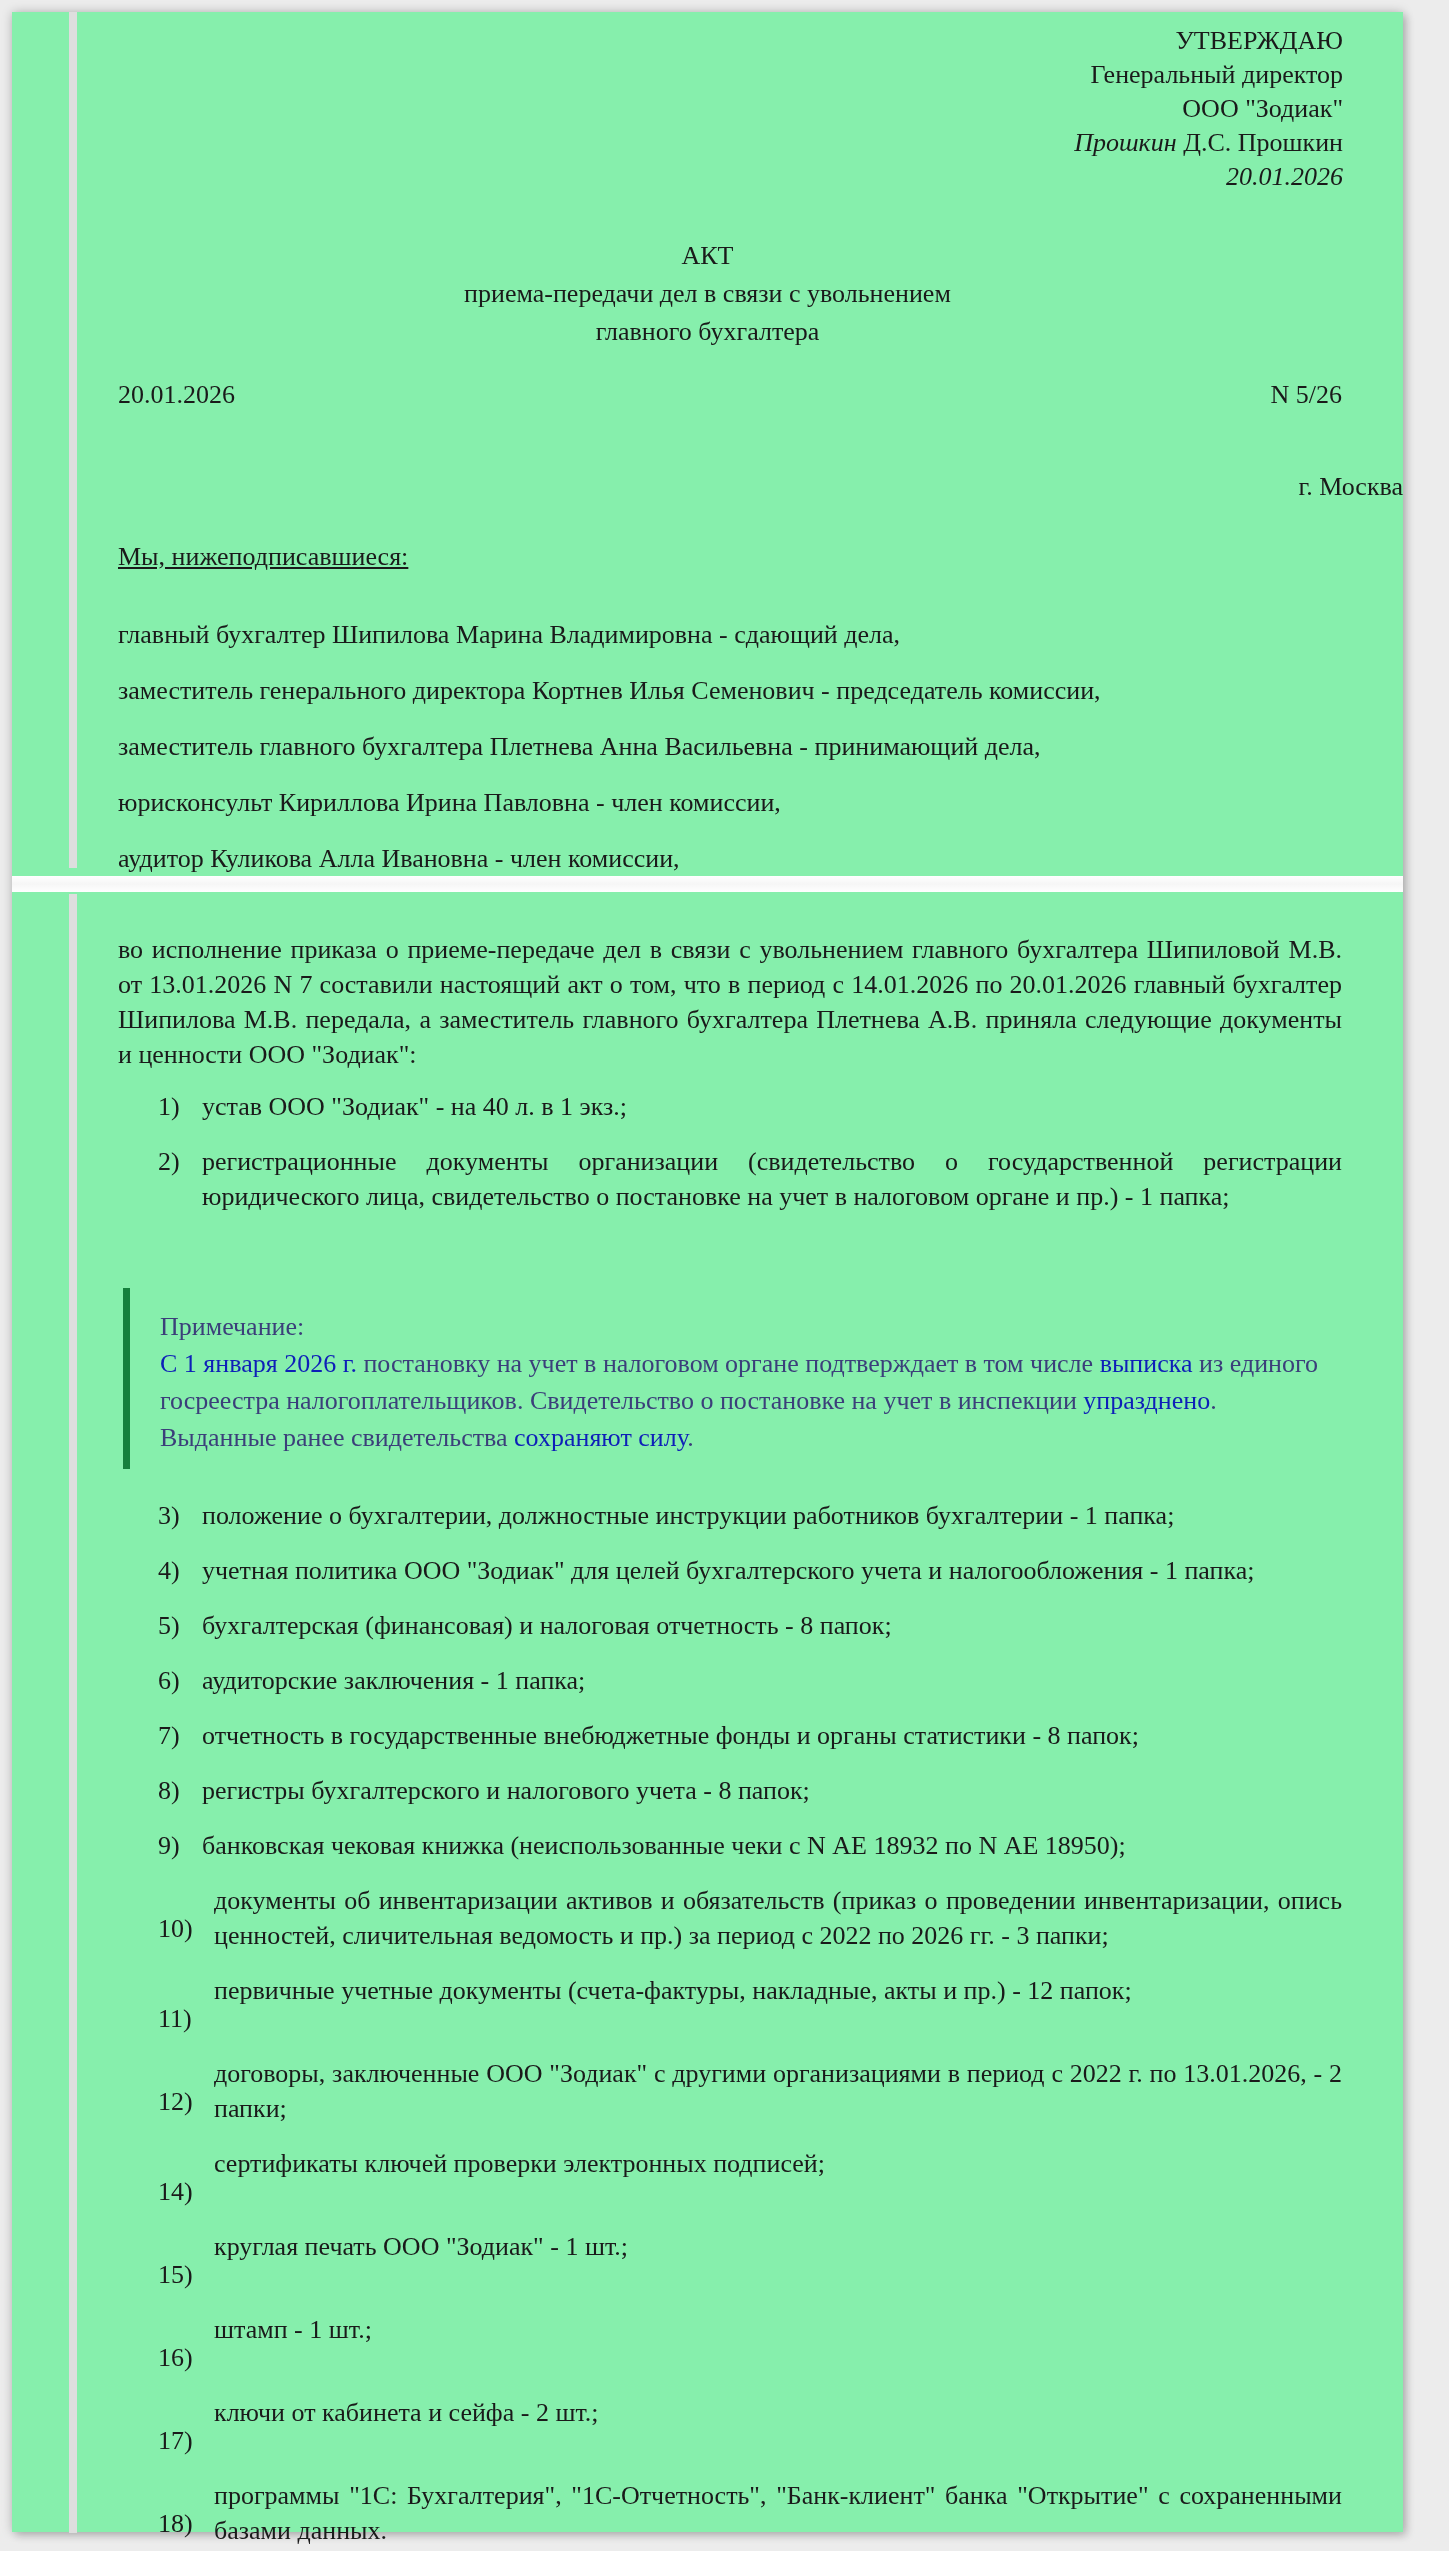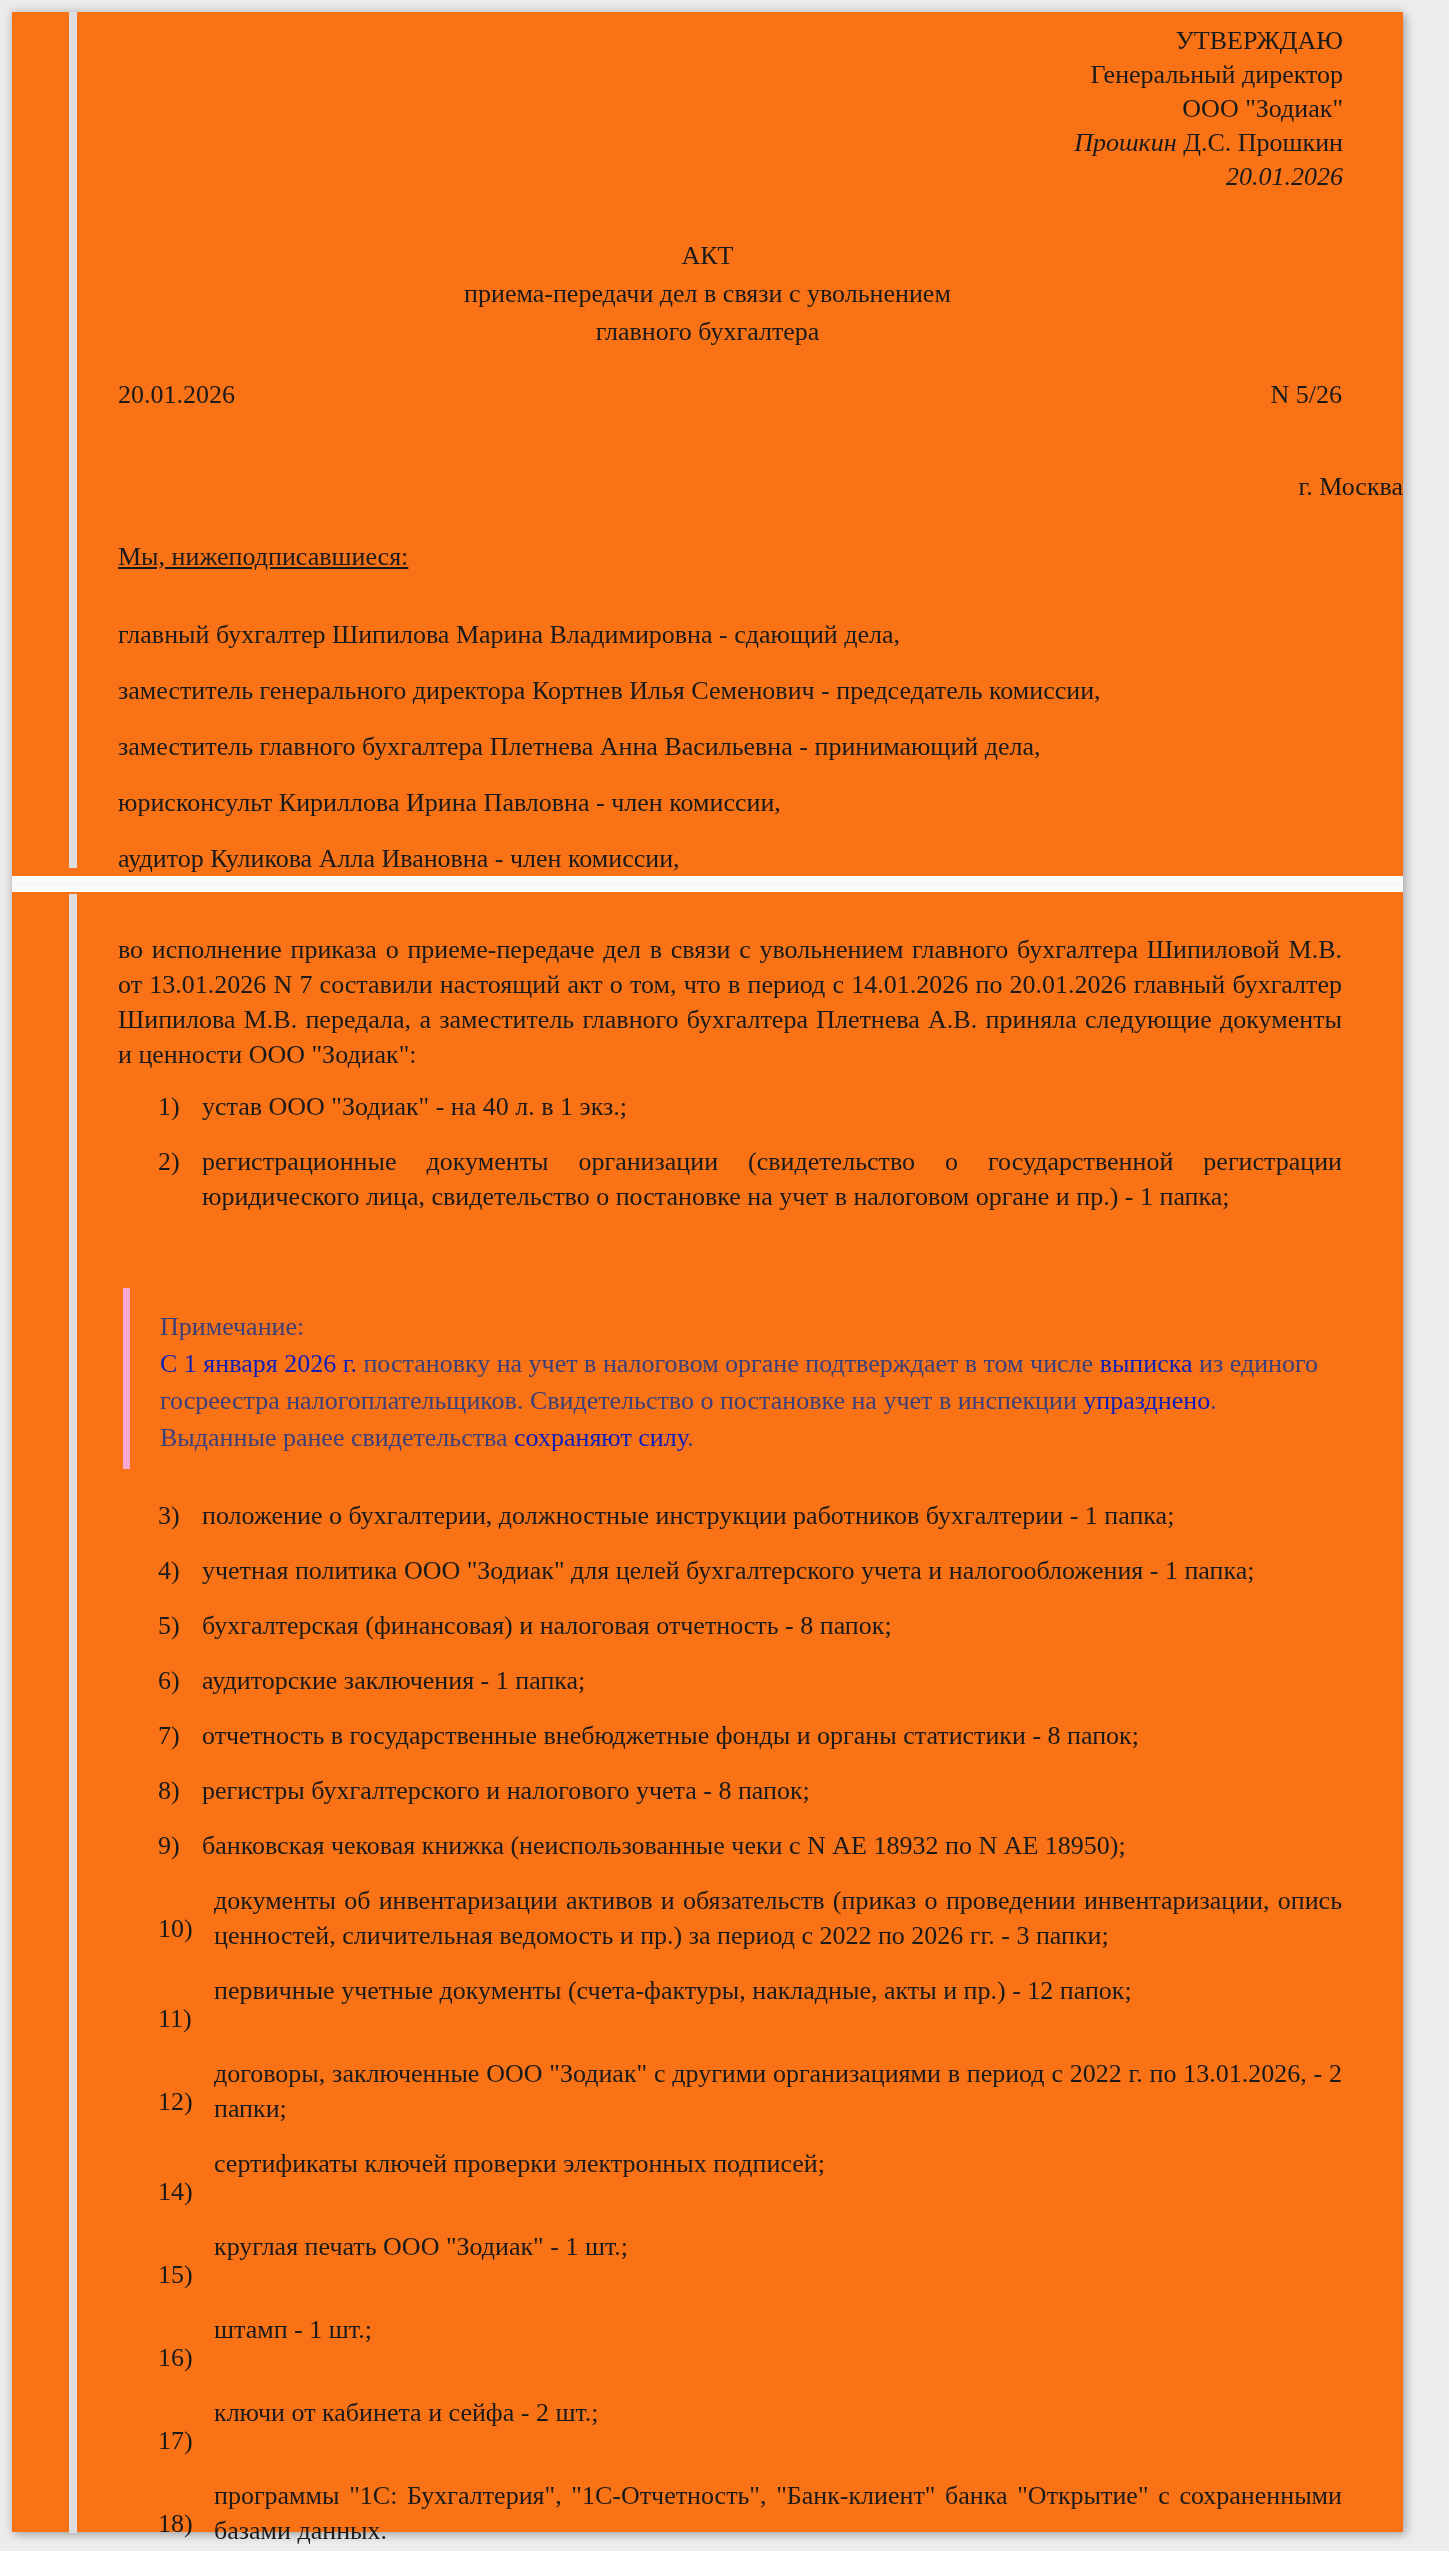--- a/index.html
+++ b/index.html
@@ -12,7 +12,7 @@
   }
   .page {
     position: absolute; left: 12px; top: 12px; width: 1391px; height: 2520px;
-    background: #f97316;
+    background: #86efac;
     box-shadow: 0 0 10px rgba(0,0,0,0.22), 4px 4px 8px rgba(0,0,0,0.15);
   }
   .gutter-line {

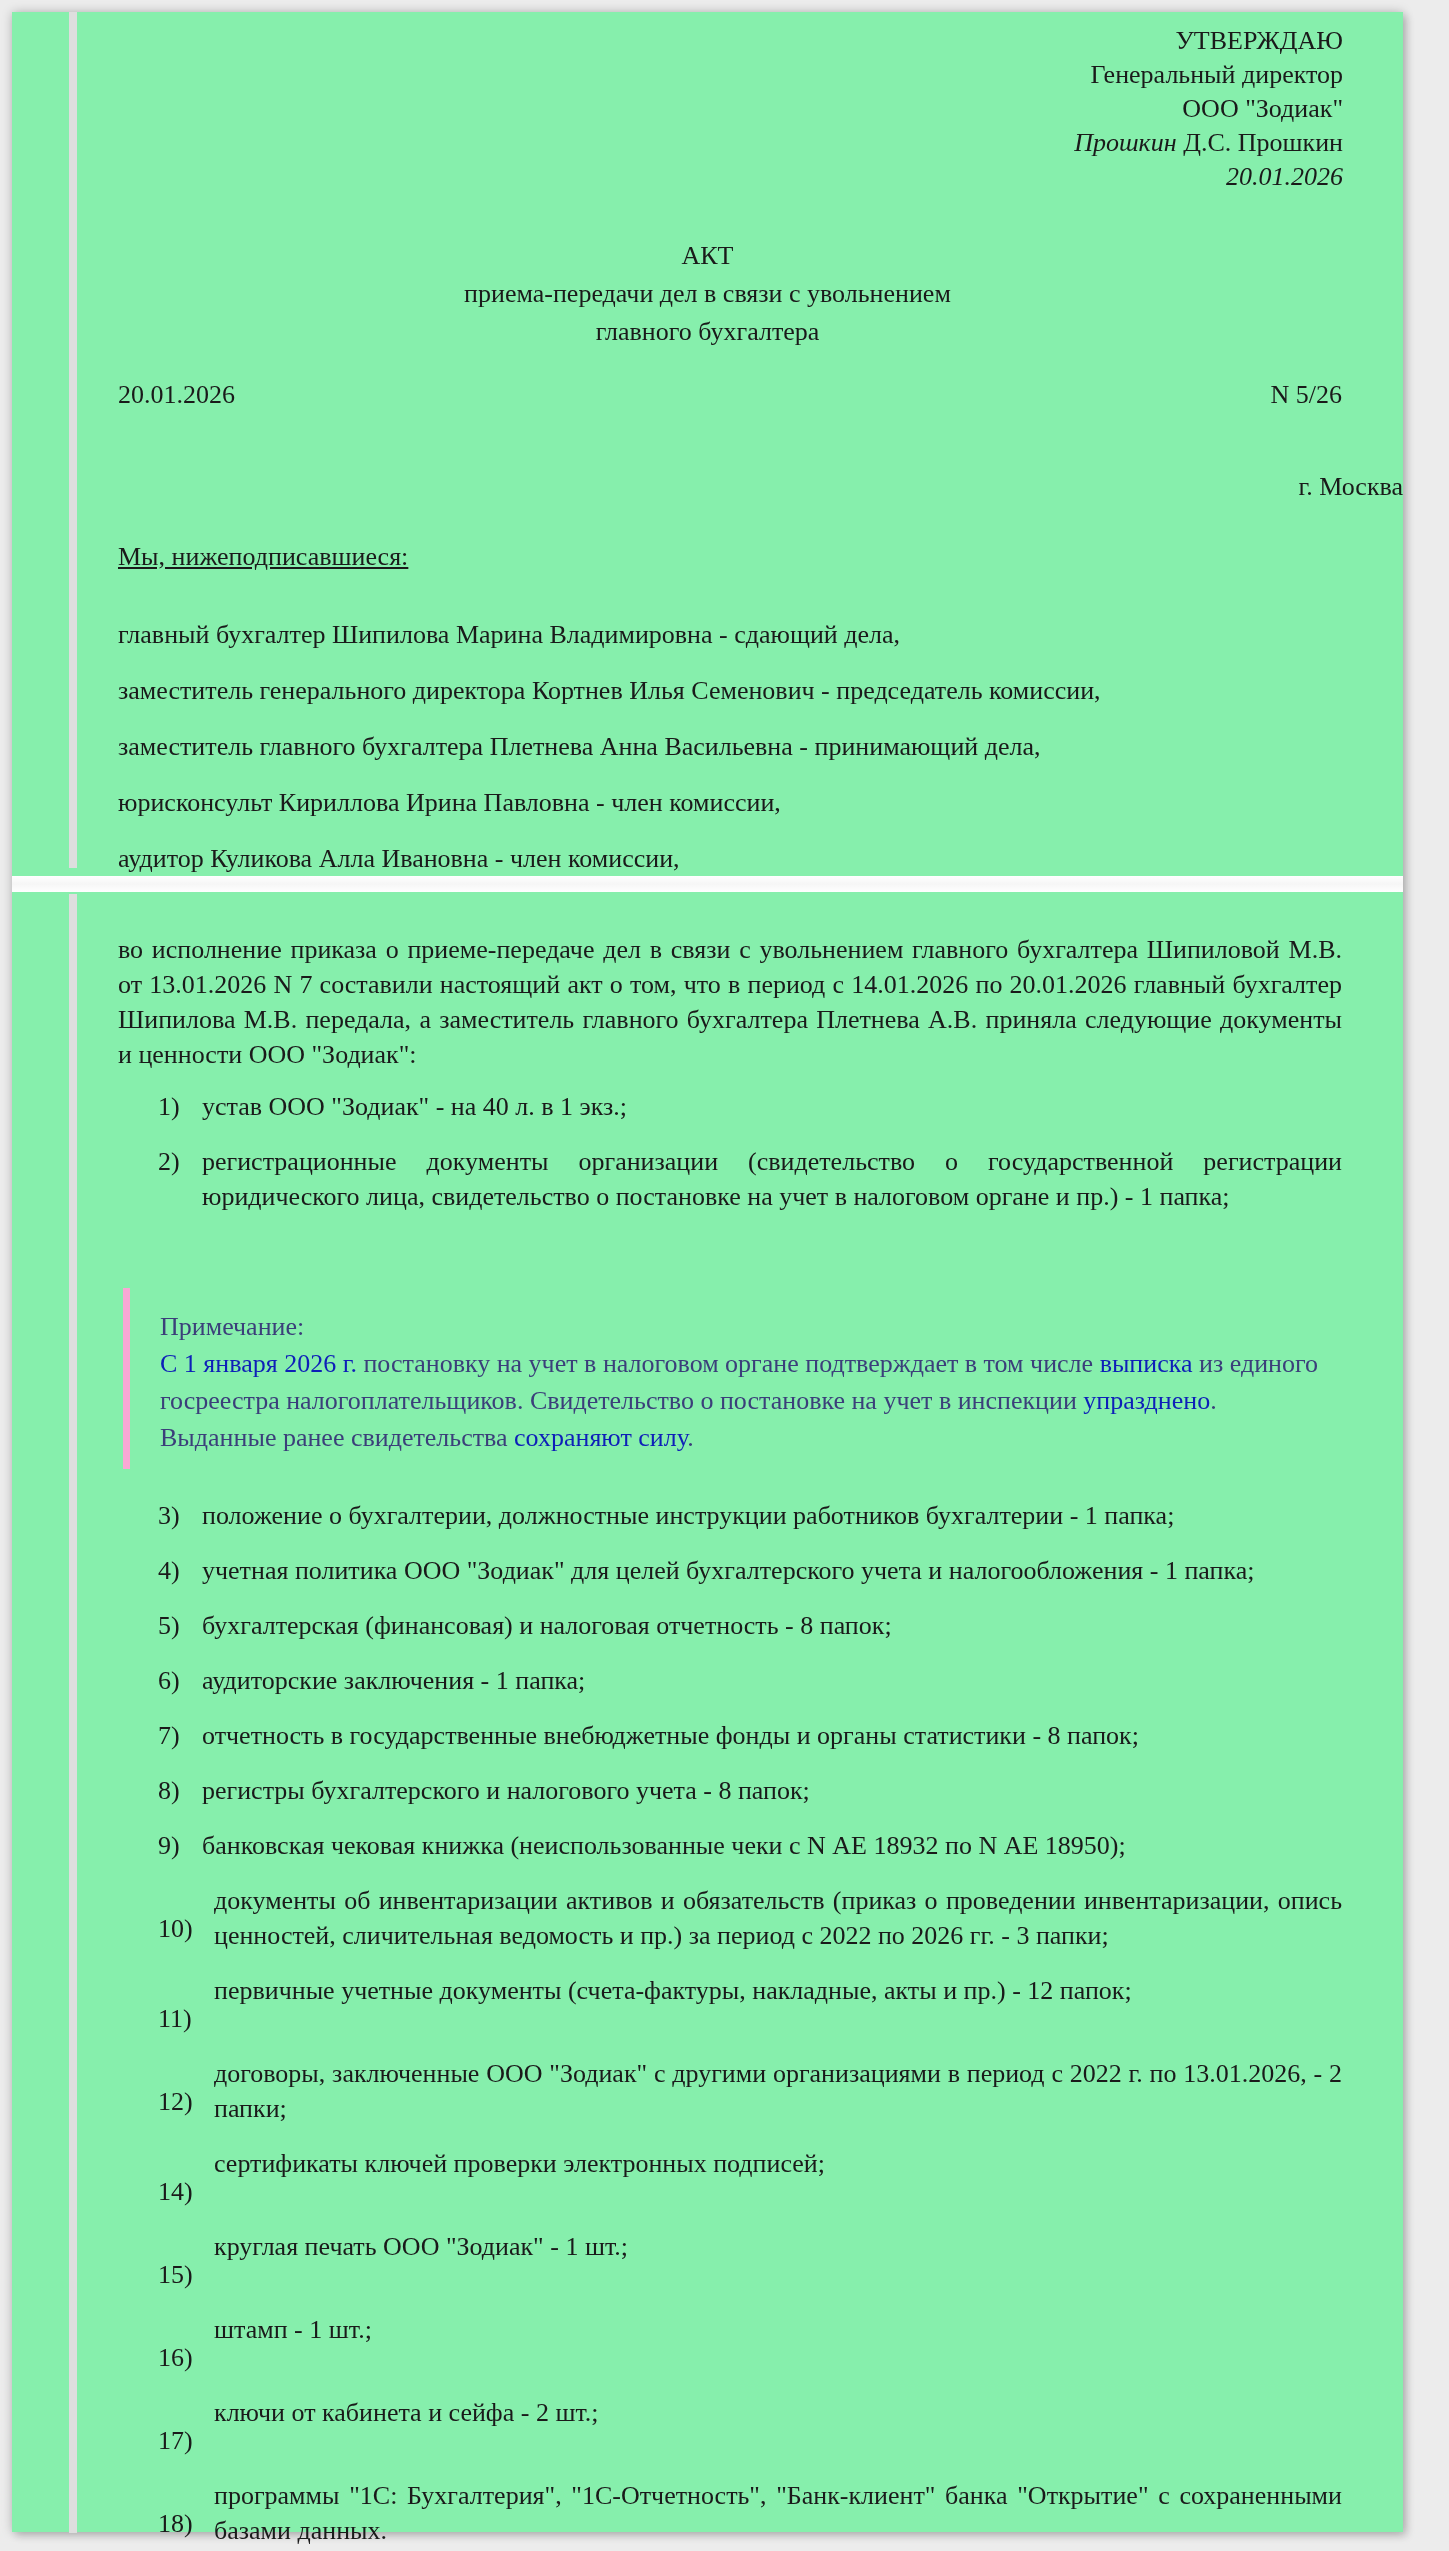--- a/index.html
+++ b/index.html
@@ -59,7 +59,7 @@
   .item.two .num { min-width: 50px; margin-top: 28px; }
   .note {
     position: absolute; top: 1276px; left: 111px; width: 1204px; height: 181px;
-    border-left: 7px solid #f9a8d4;
+    border-left: 7px solid #15803d;
     padding-left: 30px; box-sizing: border-box;
     font-size: 26px; line-height: 37px; color: #3b3f7a;
   }

